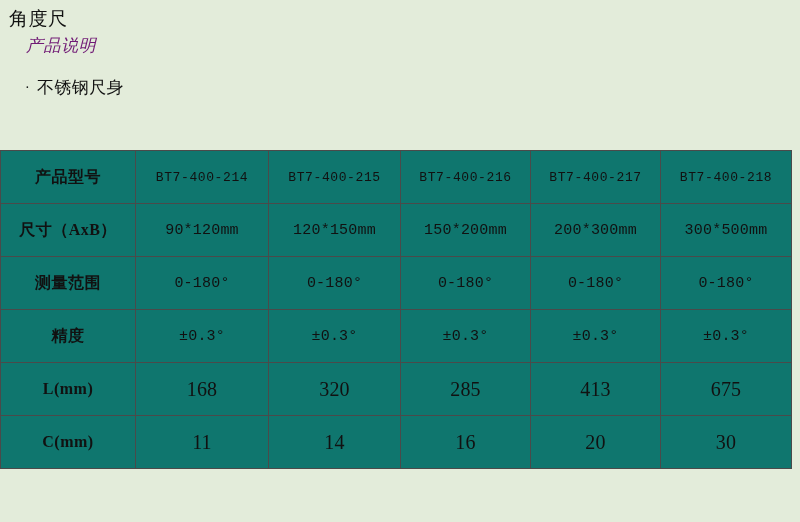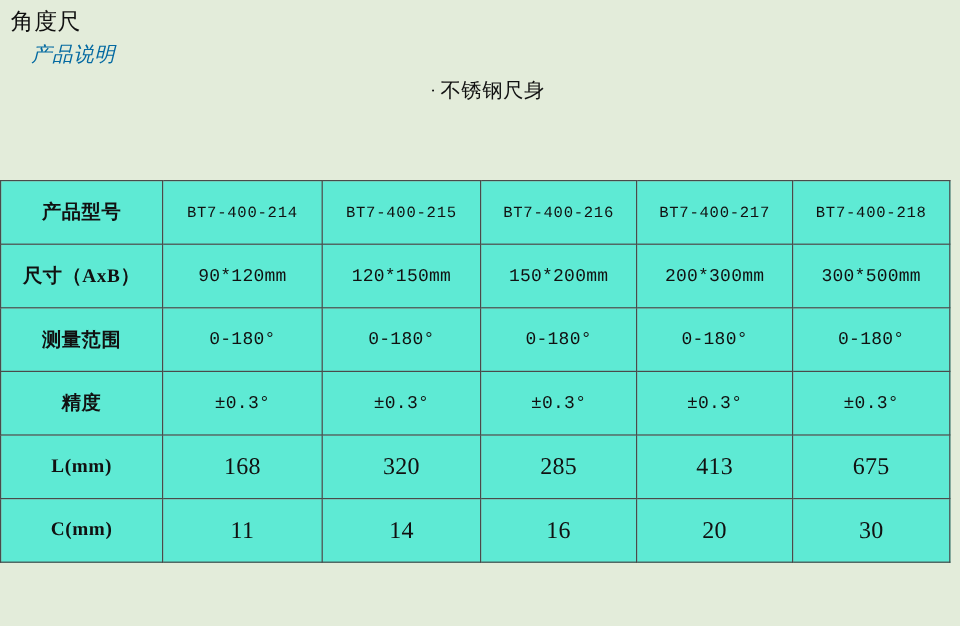--- a/index.html
+++ b/index.html
@@ -39,7 +39,7 @@
     line-height: 27px;
     padding-left: 26px;
     font-style: italic;
-    color: #0369a1;
+    color: #701a75;
     letter-spacing: 0.5px;
   }
   .feature-list {

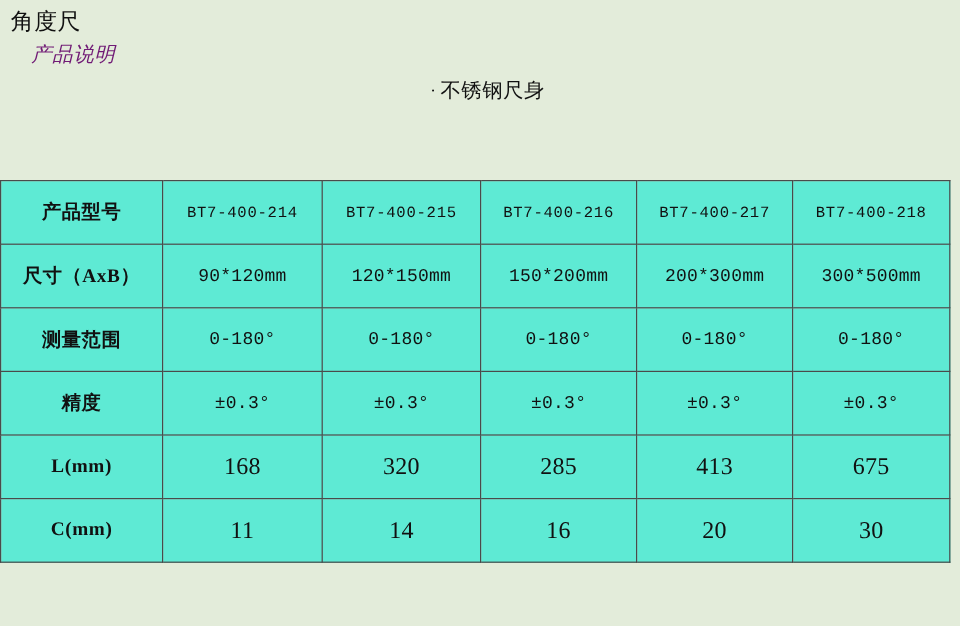--- a/index.html
+++ b/index.html
@@ -44,9 +44,8 @@
   }
   .feature-list {
     list-style: none;
-    margin: 4px;
+    margin: 16px;
     padding: 0;
-    text-align: center;
   }
   .feature-item {
     font-family: "Liberation Serif", "DejaVu Serif", serif;

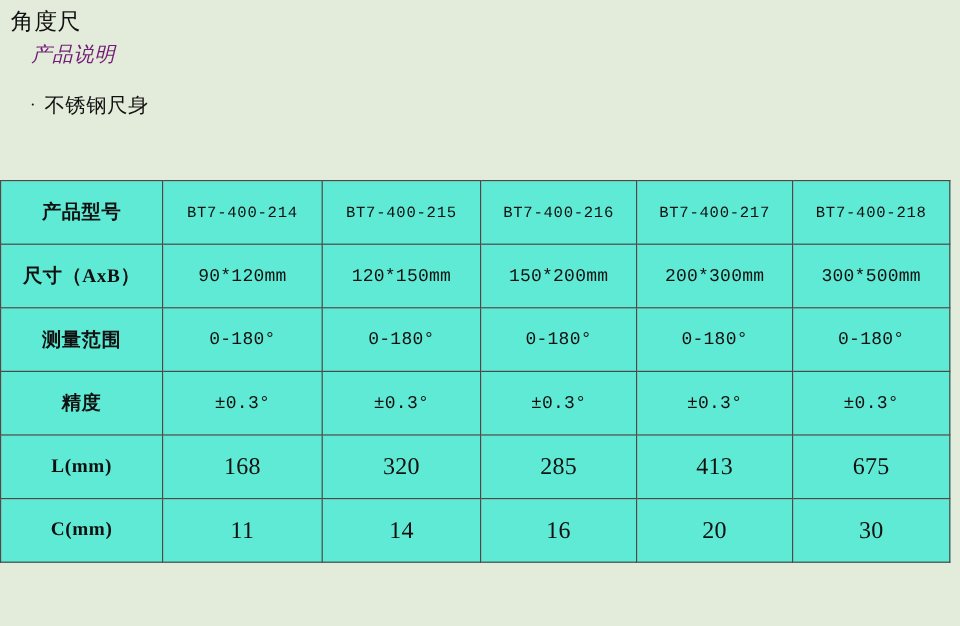--- a/index.html
+++ b/index.html
@@ -78,7 +78,7 @@
   }
   table.spec-table td {
     border: 1px solid #4a4a4a;
-    background: #5eead4;
+    background: #0f766e;
     text-align: center;
     vertical-align: middle;
     height: 52px;

